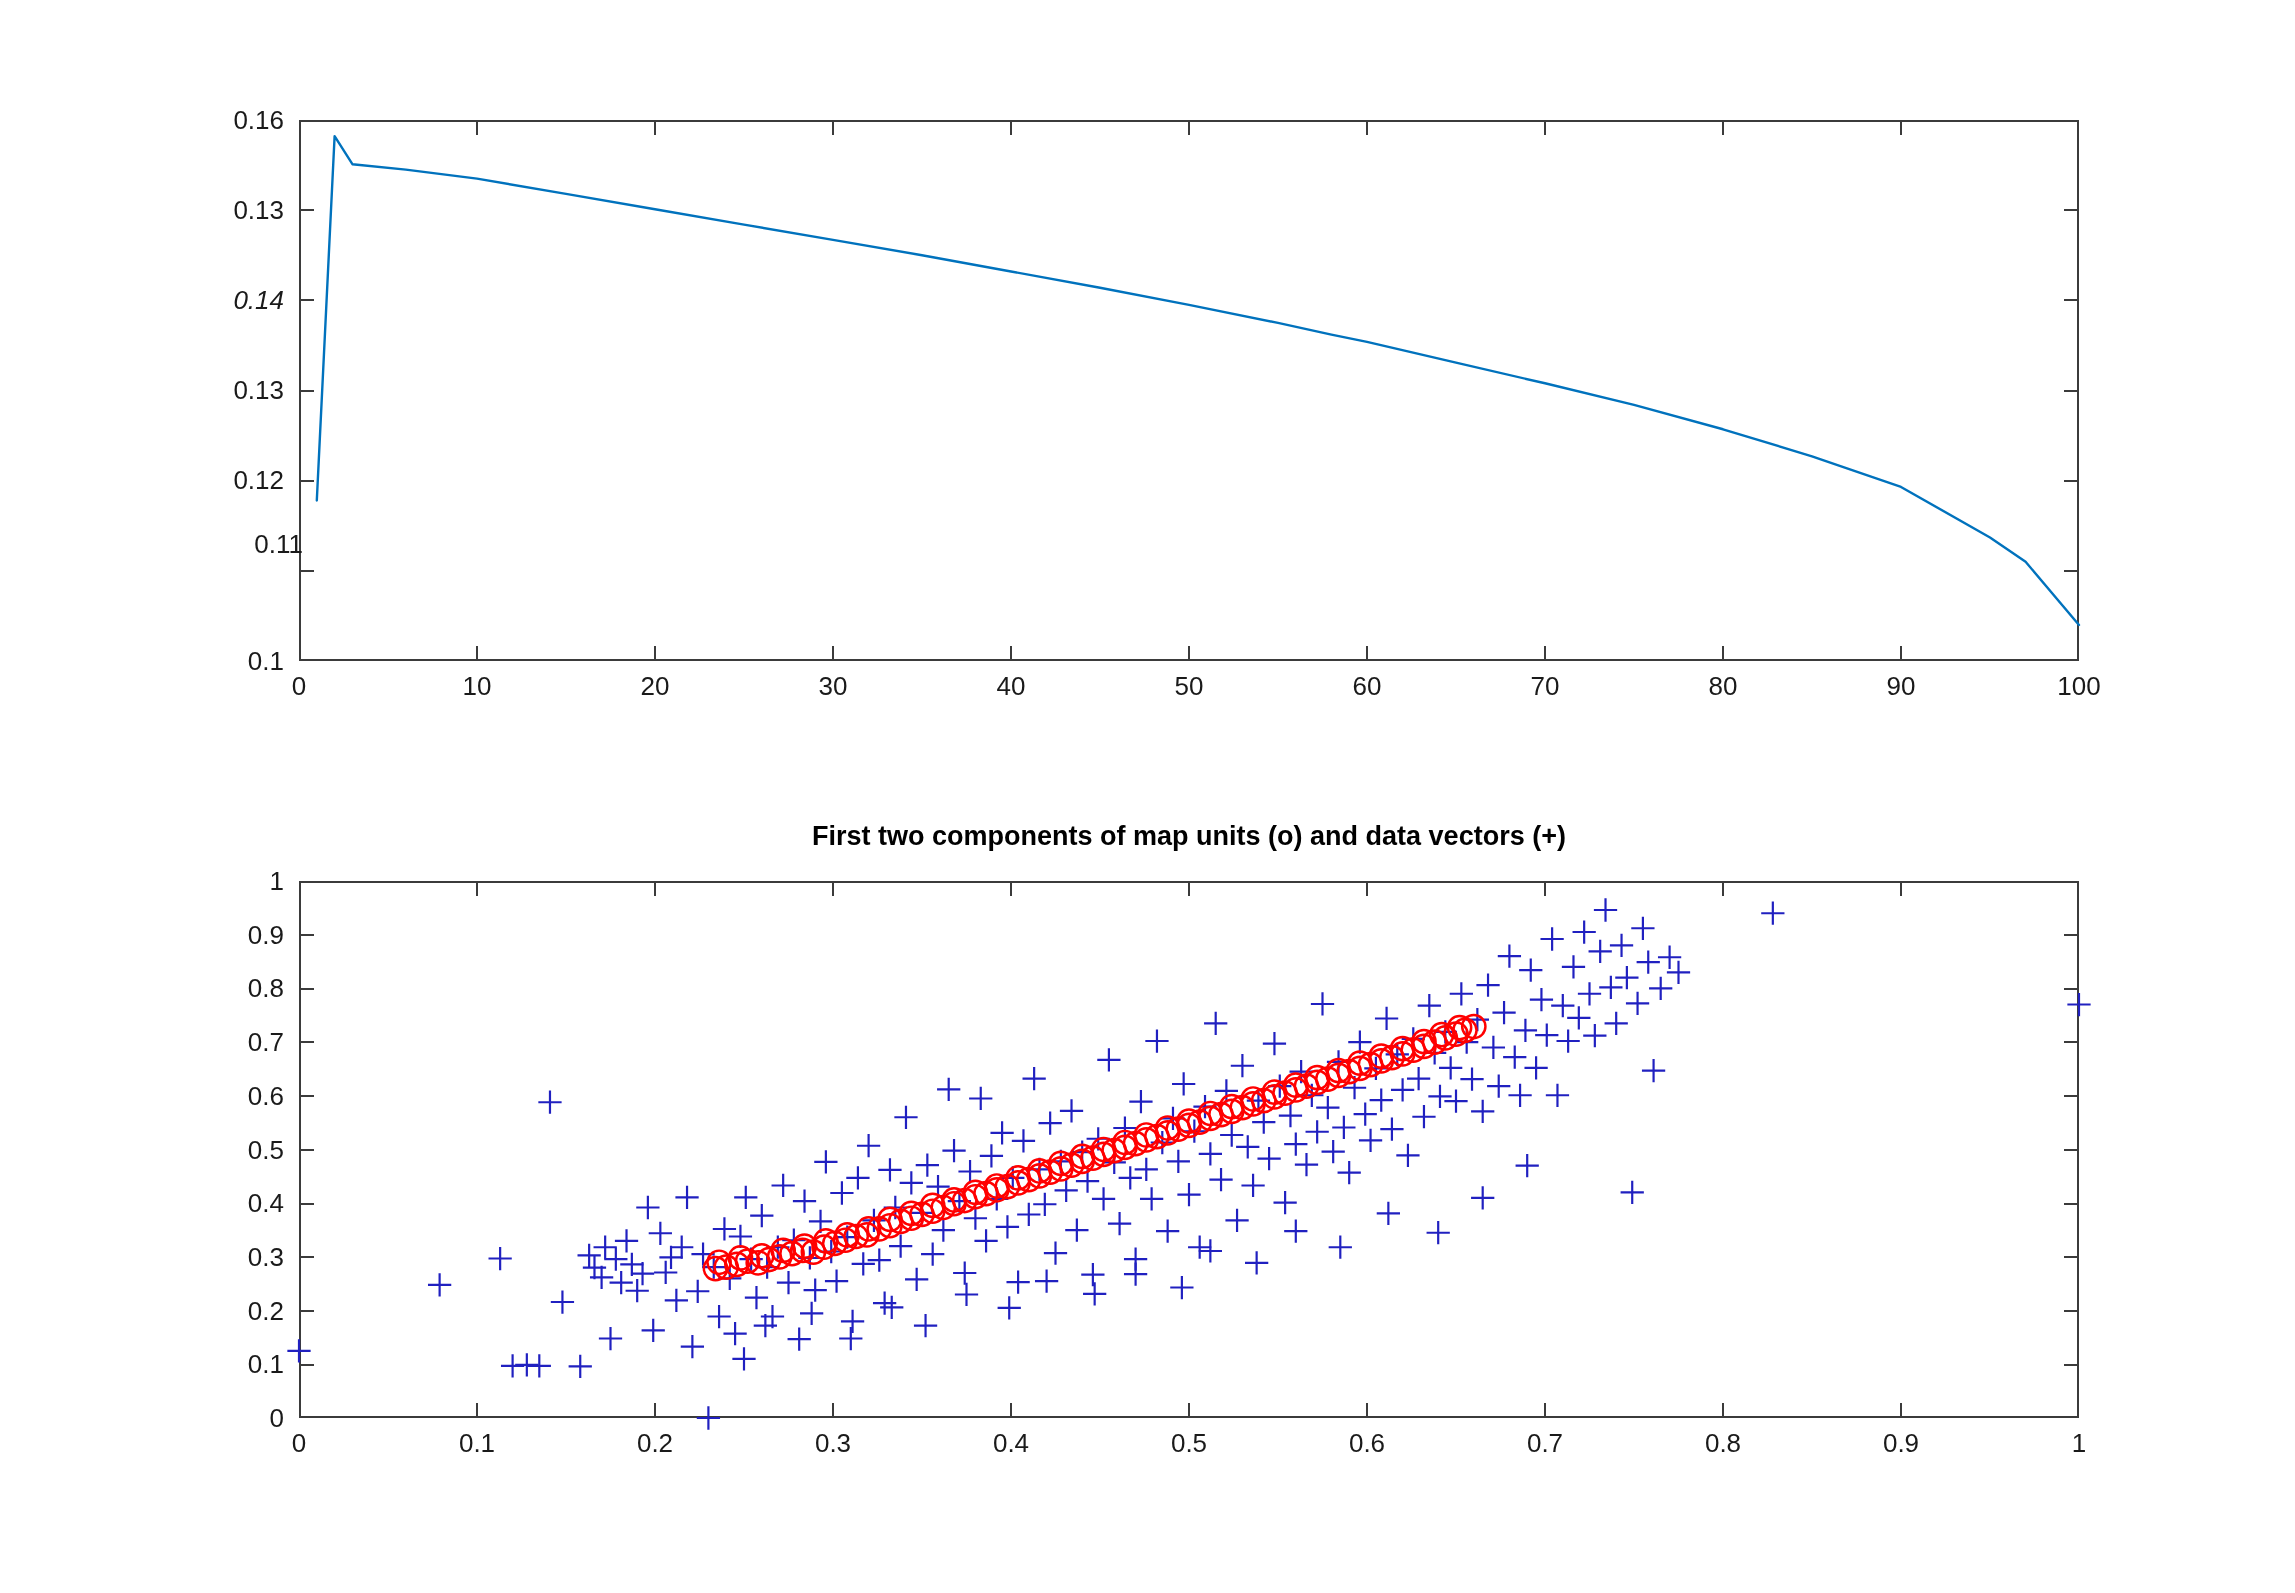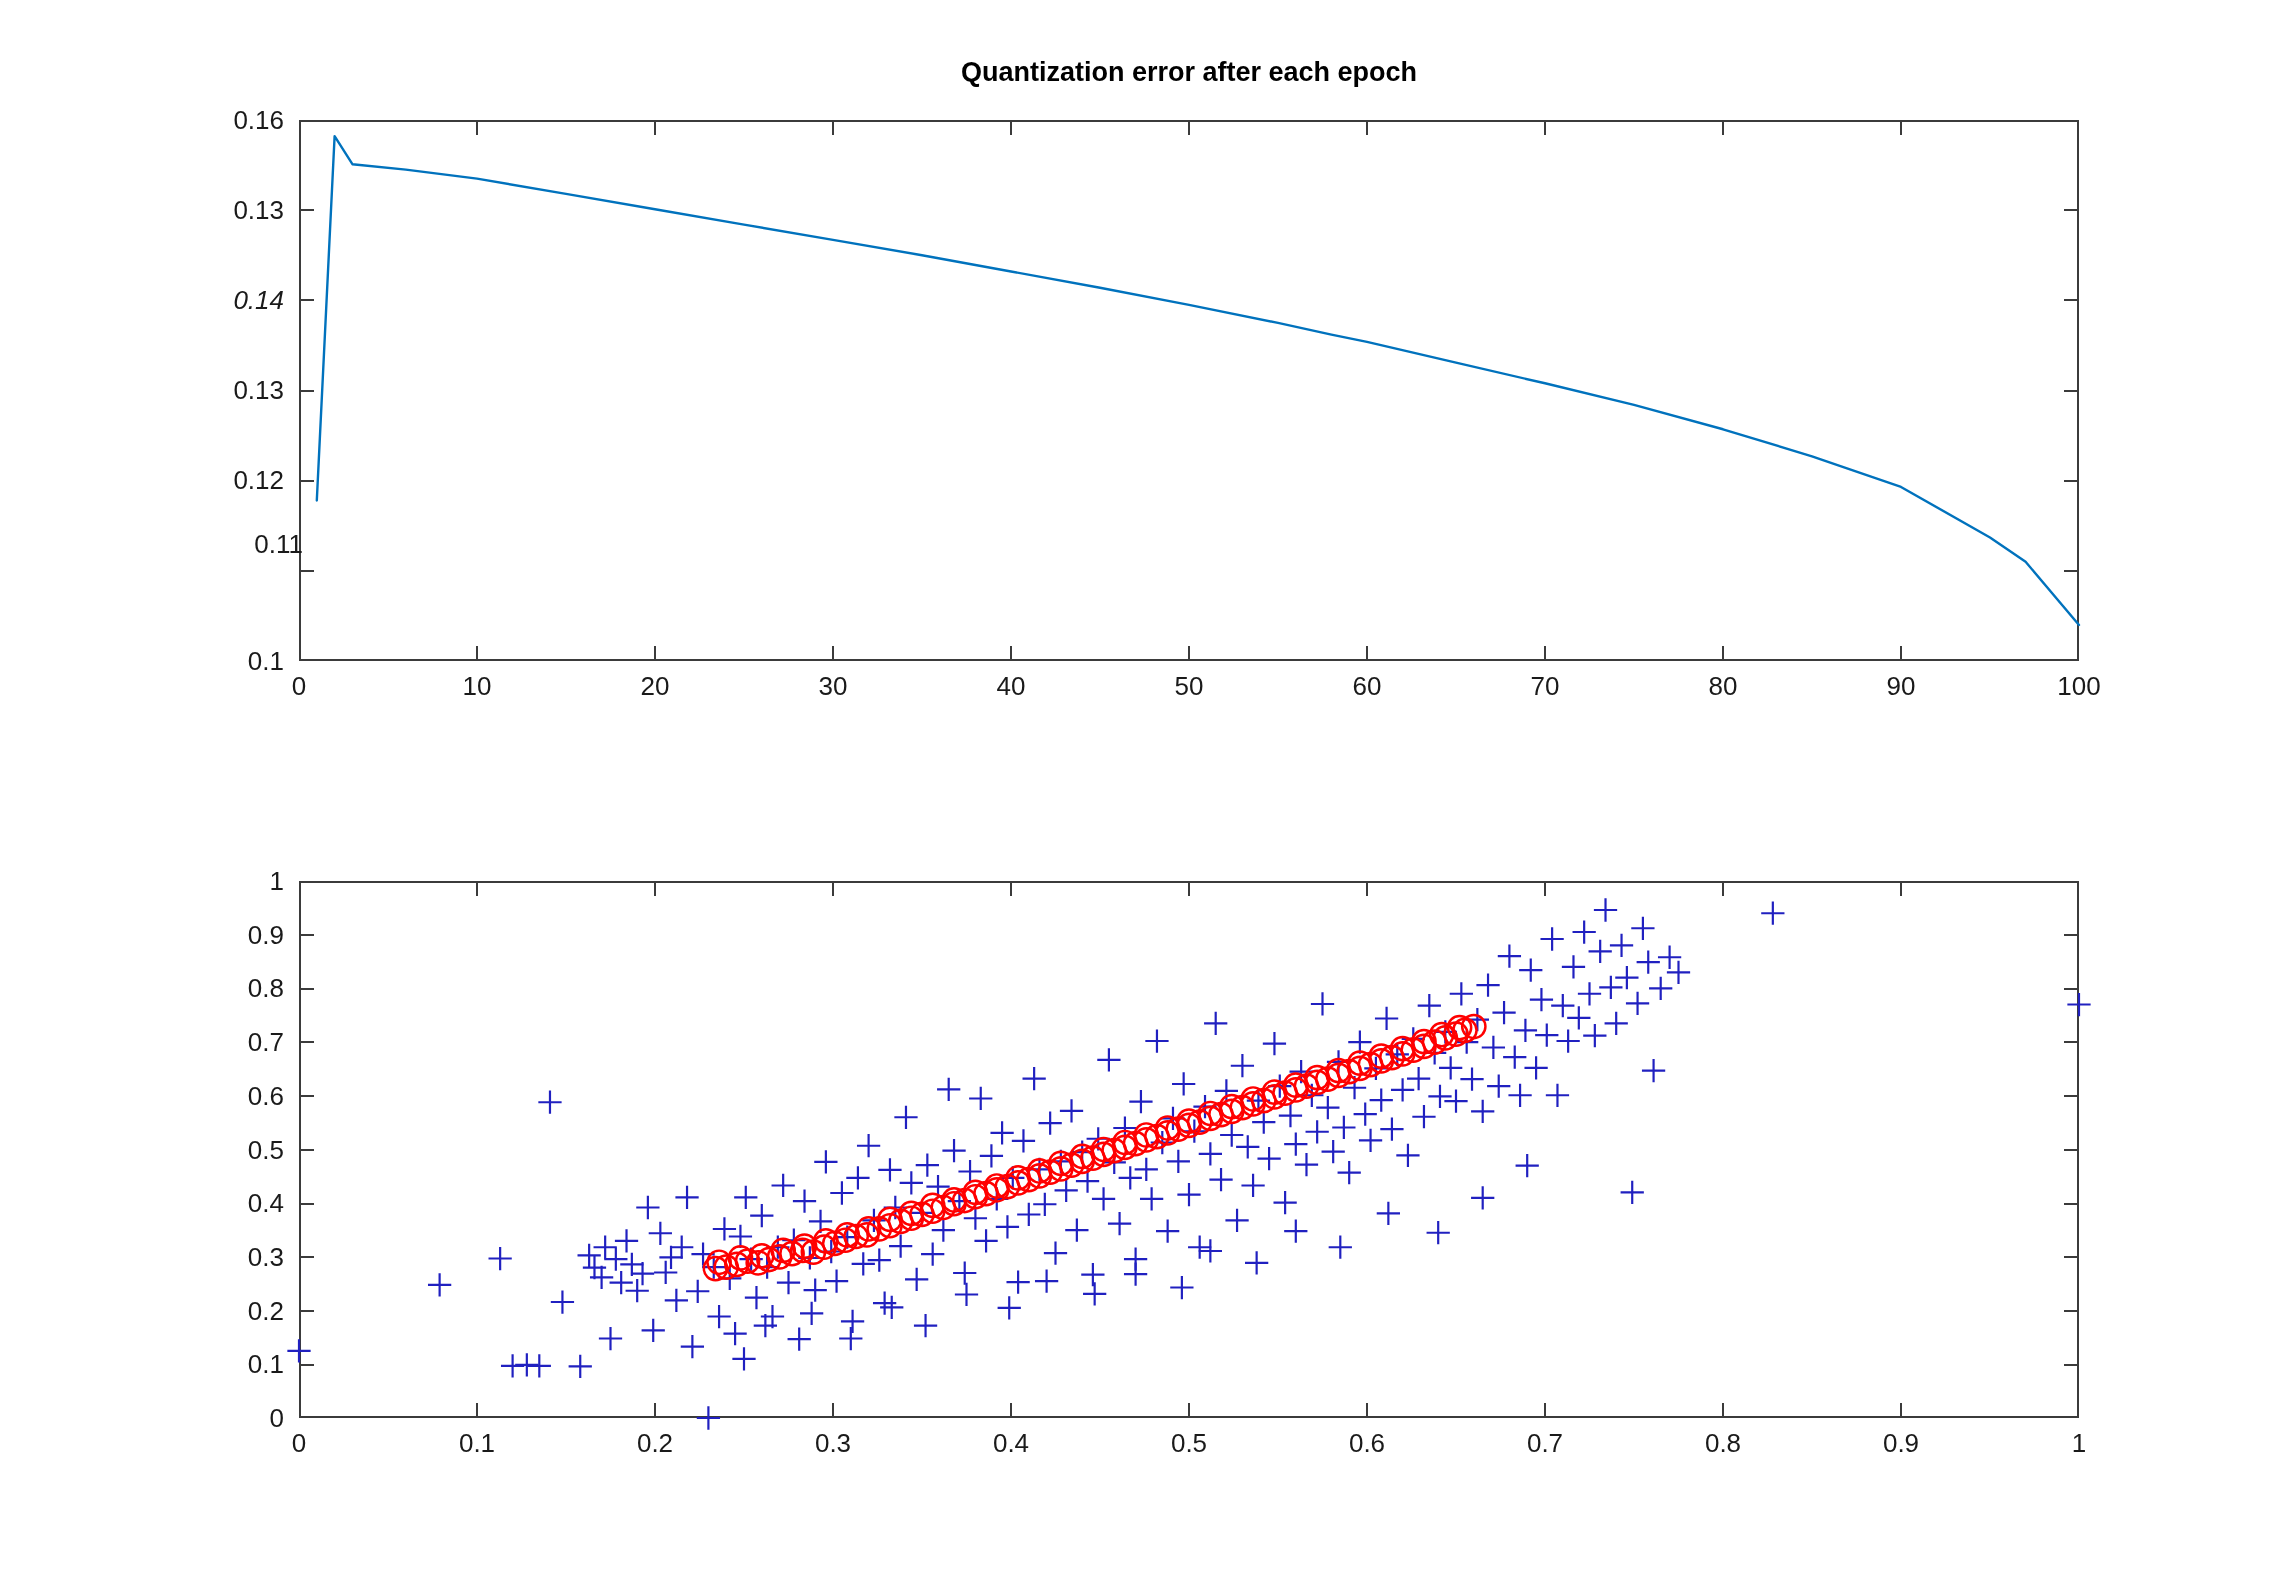--- a/index.html
+++ b/index.html
@@ -94,7 +94,6 @@
 <div class="figure">
 
   <div class="panel" id="panel-qe">
-    <div class="panel-title">Quantization error after each epoch</div>
     <div class="plotbox"></div>
     <svg class="plot-svg" id="svg-qe" viewBox="0 0 2601 790" preserveAspectRatio="none">
         <polyline points="26.01,555.63 52.02,23.70 78.03,64.52 156.06,72.42 260.10,85.58 390.15,107.97 520.20,130.35 650.25,152.73 780.30,175.12 910.35,197.50 1040.40,221.20 1170.45,244.90 1300.50,269.92 1430.55,296.25 1508.58,313.37 1560.60,323.90 1690.65,354.18 1820.70,384.47 1950.75,416.07 2080.80,451.62 2210.85,491.12 2340.90,535.88 2470.95,609.62 2522.97,645.17 2601.00,737.33" fill="none" stroke="#0072BD" stroke-width="3.5" stroke-linejoin="round" stroke-linecap="round"></polyline>

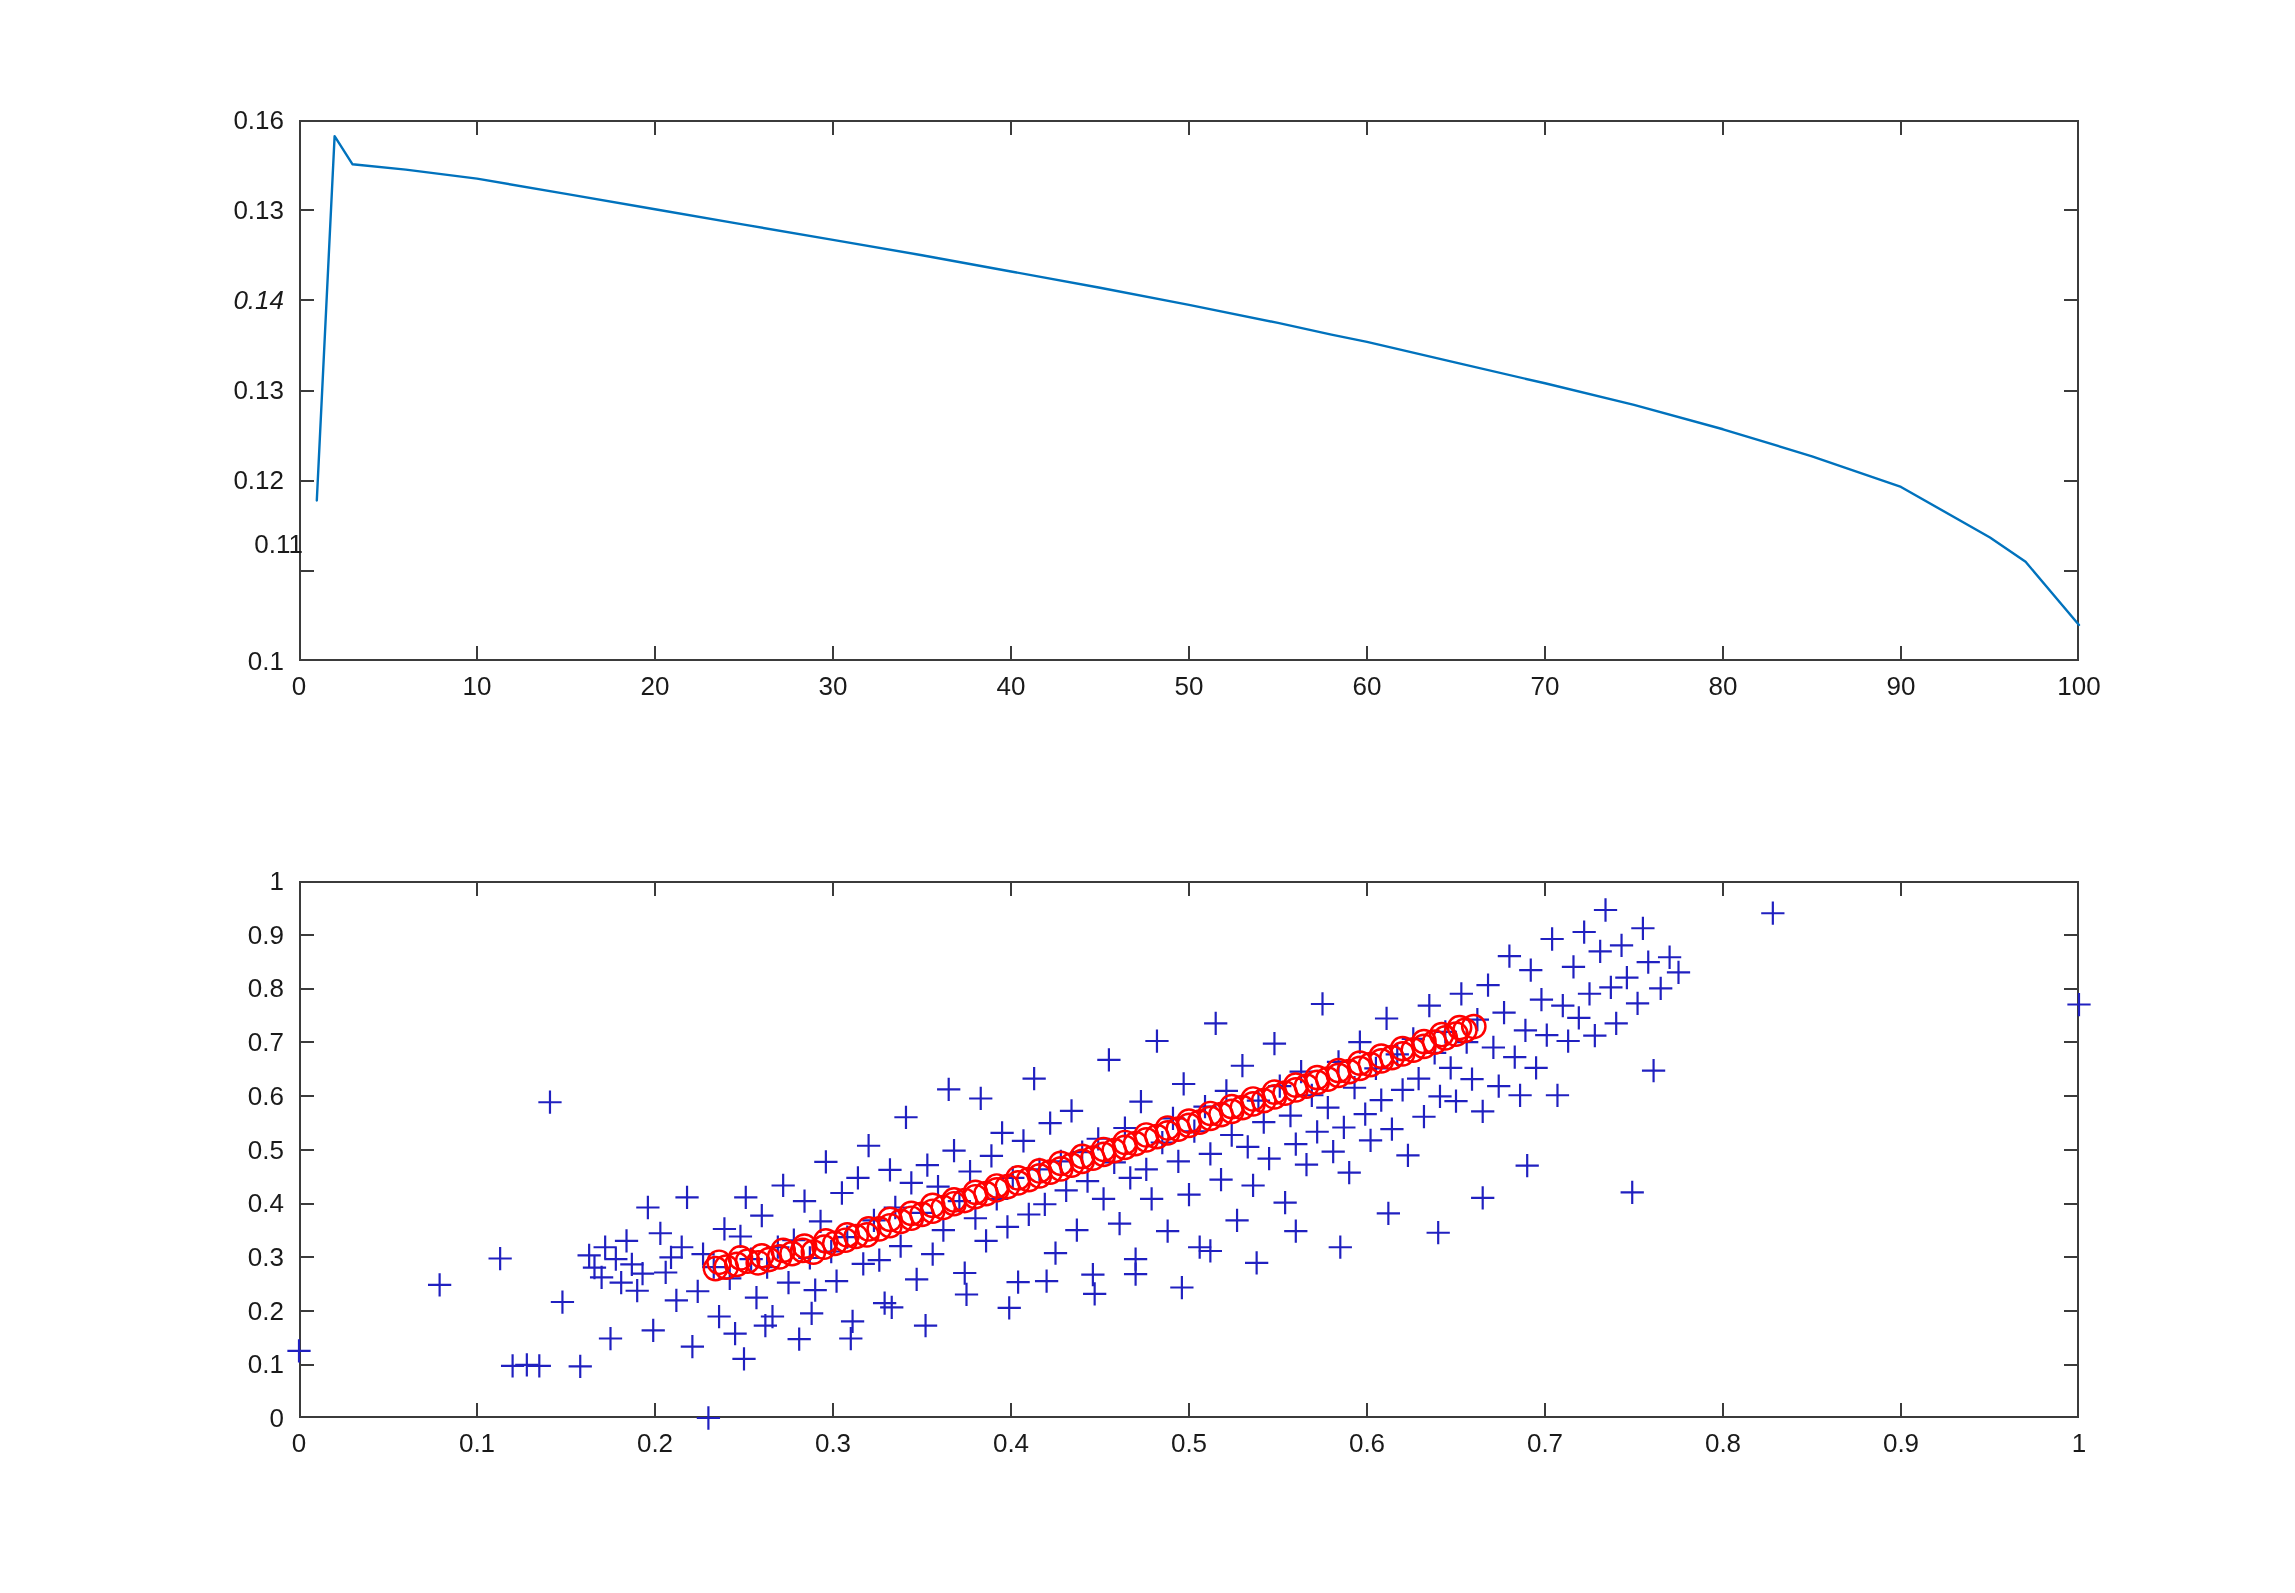--- a/index.html
+++ b/index.html
@@ -149,6 +149,7 @@
   </div>
 
   <div class="panel" id="panel-map">
+    <div class="panel-title">First two components of map units (o) and data vectors (+)</div>
     <div class="plotbox"></div>
     <svg class="plot-svg" id="svg-map" viewBox="0 0 2601 785" preserveAspectRatio="none">
         <g stroke="#2020C0" fill="none" stroke-width="3.2">

